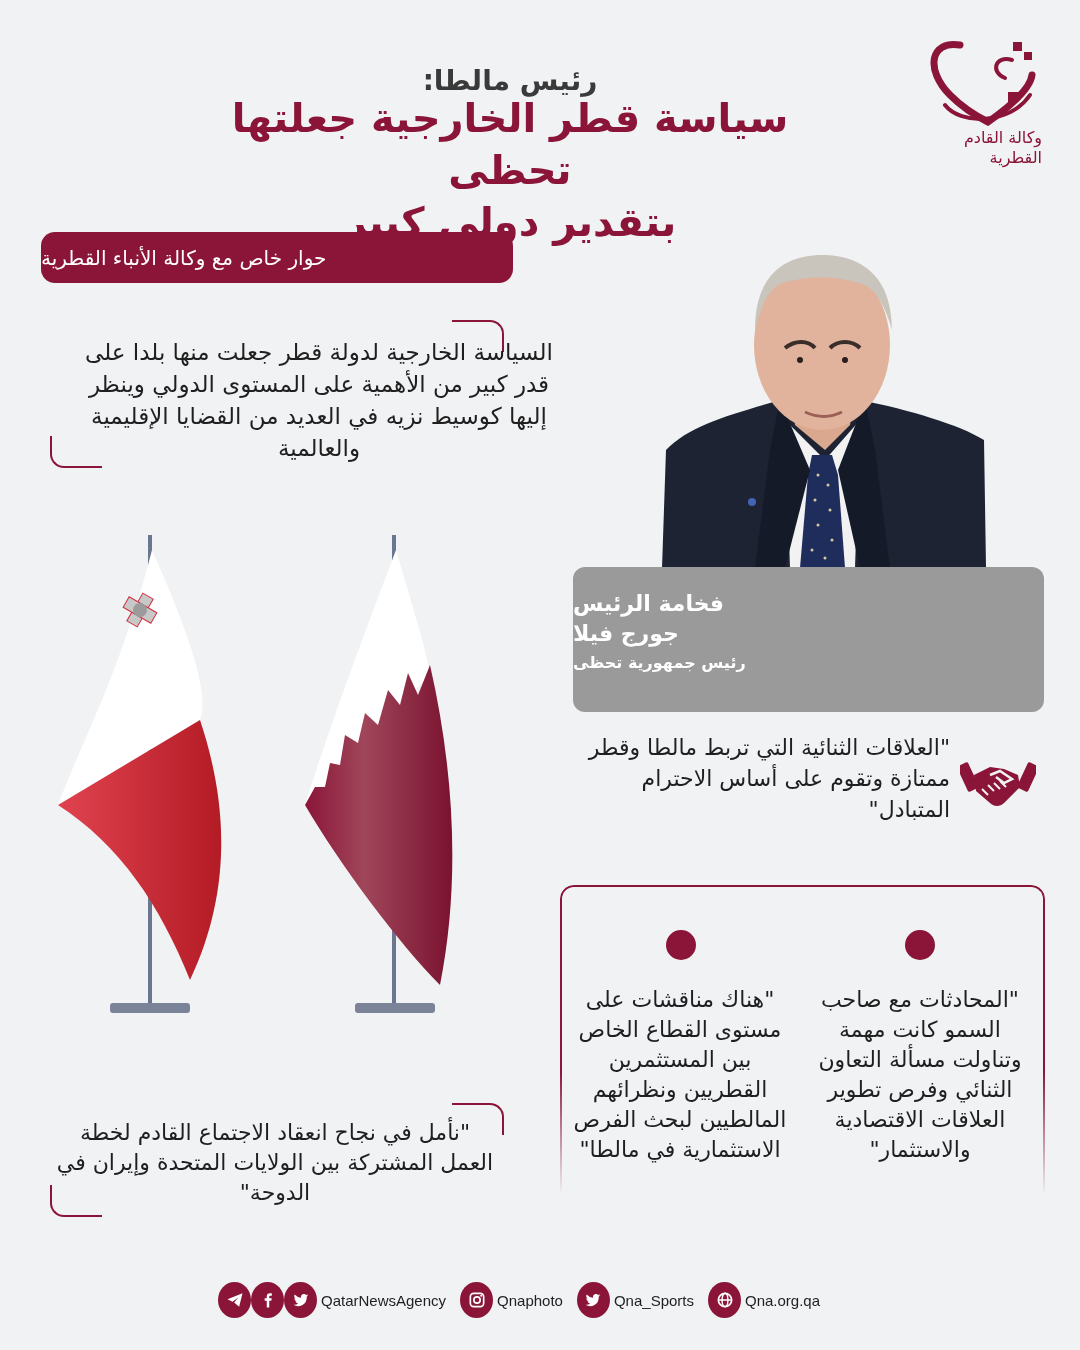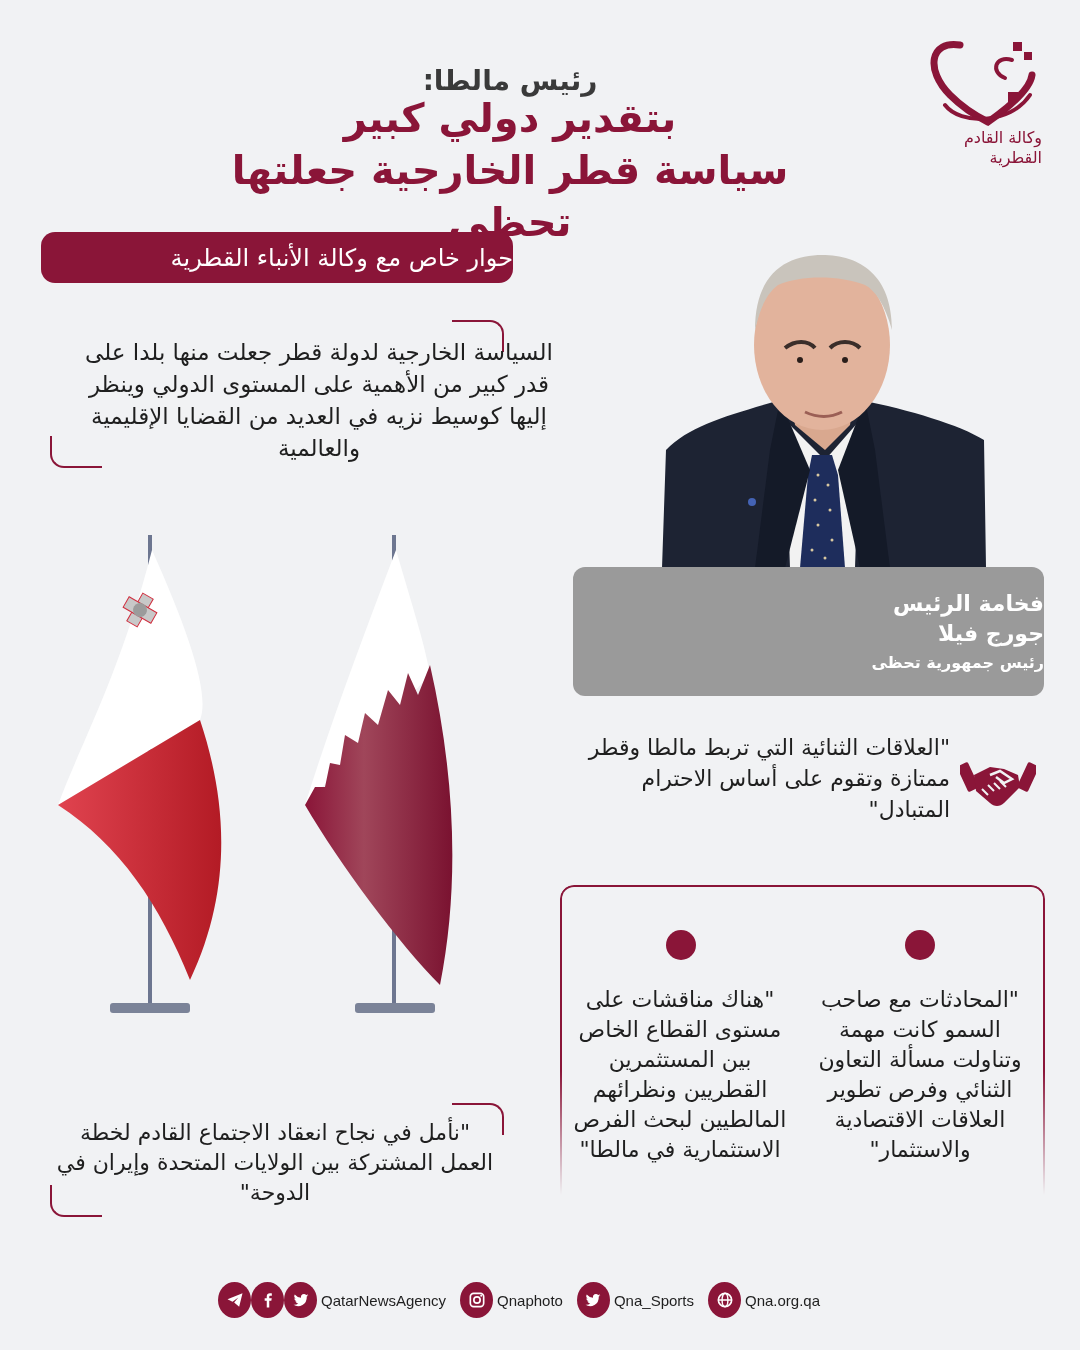--- a/index.html
+++ b/index.html
@@ -81,8 +81,8 @@
 
 <div class="abs kicker rtl">رئيس مالطا:</div>
 <div class="abs headline rtl">
+  <div>سياسة قطر الخارجية جعلتها تحظى</div>
   <div>بتقدير دولي كبير</div>
-  <div>سياسة قطر الخارجية جعلتها تحظى</div>
 </div>
 
 <div class="abs pill rtl">

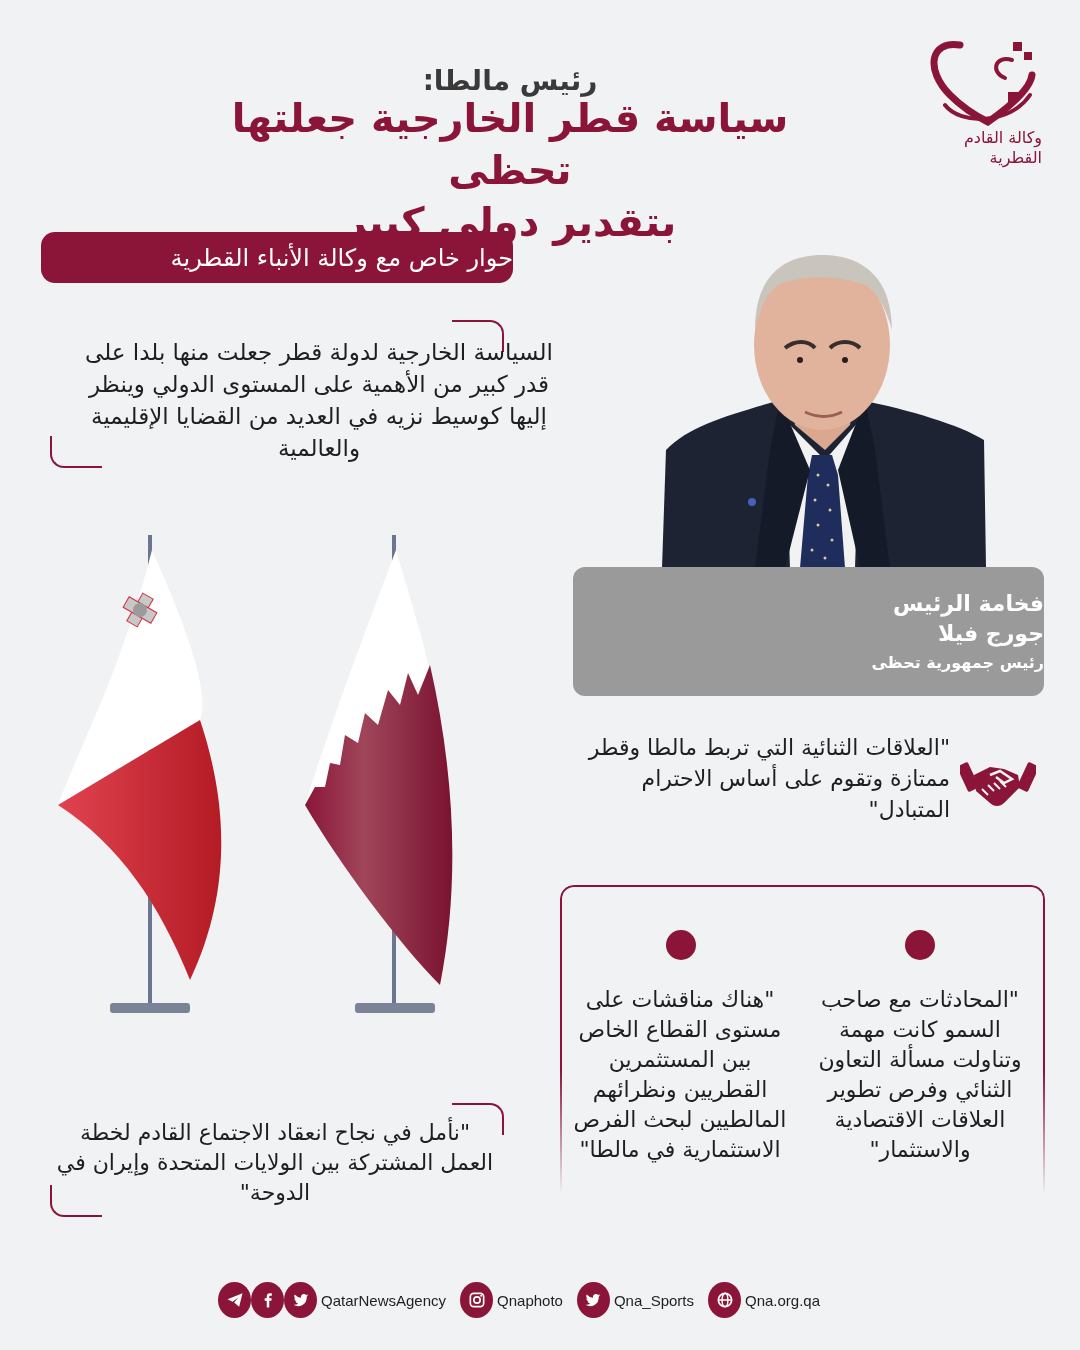--- a/index.html
+++ b/index.html
@@ -23,7 +23,7 @@
   .headline { left: 180px; top: 92px; width: 660px; text-align: center; font-size: 40px; line-height: 52px; color: #8a1538; font-weight: bold; }
 
   
-  .pill { left: 41px; top: 232px; width: 472px; height: 51px; background: #8a1538; border-radius: 14px; color: #fff; font-size: 24px; display: flex; align-items: center; justify-content: flex-start; }
+  .pill { left: 41px; top: 232px; width: 472px; height: 51px; background: #8a1538; border-radius: 14px; color: #fff; font-size: 20px; display: flex; align-items: center; justify-content: flex-end; }
 
   
   .bracket-tr { border-top: 2px solid #8a1538; border-right: 2px solid #8a1538; border-top-right-radius: 14px; width: 52px; height: 32px; }

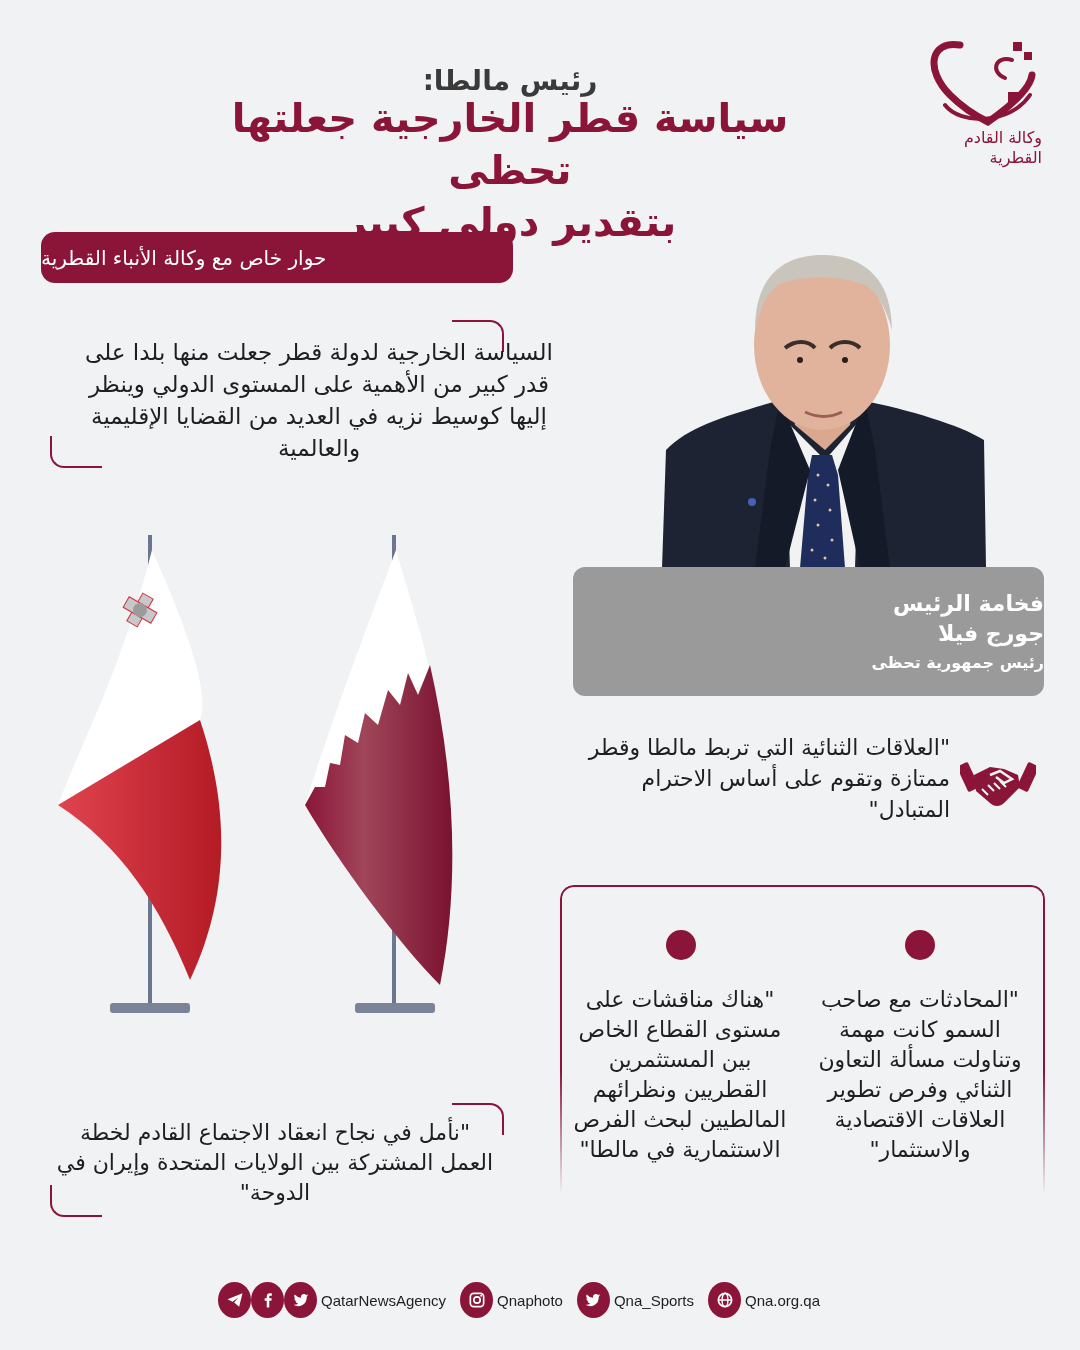--- a/index.html
+++ b/index.html
@@ -36,7 +36,7 @@
   .portrait { left: 660px; top: 250px; width: 326px; height: 318px; }
 
   
-  .namecard { left: 573px; top: 567px; width: 471px; height: 129px; background: #9a9a9a; border-radius: 12px; color: #fff; text-align: right; }
+  .namecard { left: 573px; top: 567px; width: 471px; height: 145px; background: #9a9a9a; border-radius: 12px; color: #fff; text-align: left; }
   .namecard .t1 { font-size: 22px; font-weight: bold; margin-top: 22px; line-height: 30px; }
   .namecard .t2 { font-size: 22px; font-weight: bold; line-height: 30px; }
   .namecard .t3 { font-size: 16px; font-weight: bold; line-height: 28px; }

